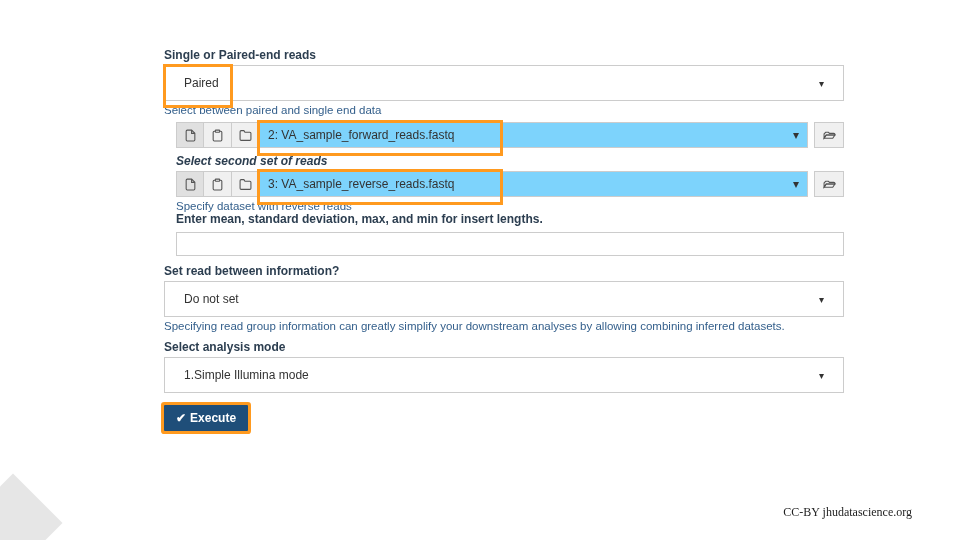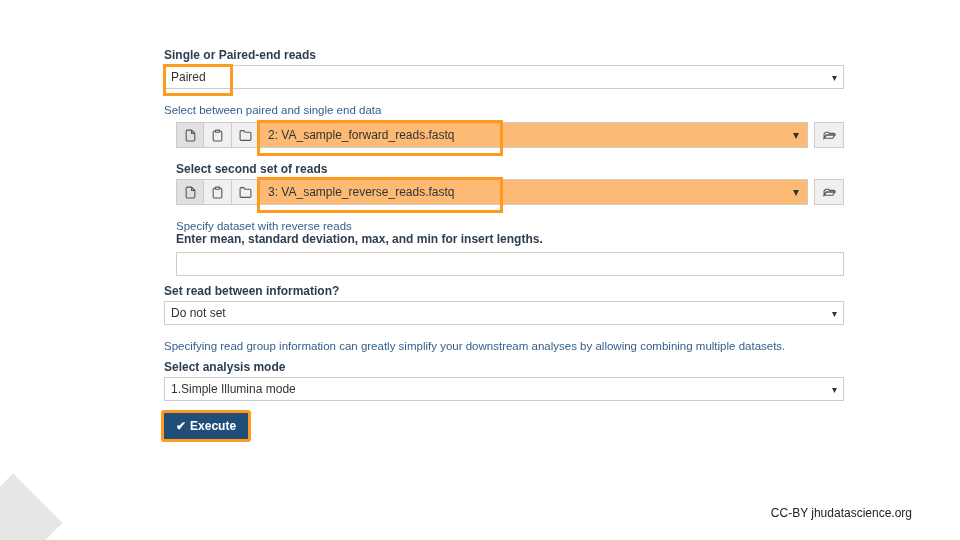--- a/index.html
+++ b/index.html
@@ -29,11 +29,11 @@
   .select-box {
     border: 1px solid #ccc;
     background: #fff;
-    height: 24px;
+    height: 36px;
     display: flex;
     align-items: center;
     justify-content: space-between;
-    padding: 0 6px;
+    padding: 0 19px;
     font-size: 12px;
     color: #333;
     position: relative;

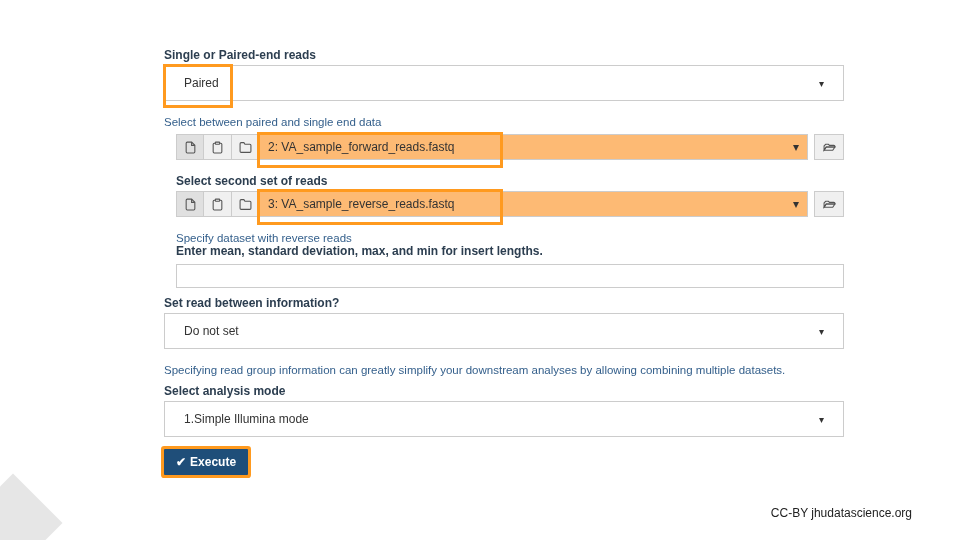--- a/index.html
+++ b/index.html
@@ -45,7 +45,7 @@
   .help-text {
     color: #35608c;
     font-size: 11.5px;
-    margin-top: 15px;
+    margin-top: 3px;
   }
   .indent {
     margin-left: 12px;

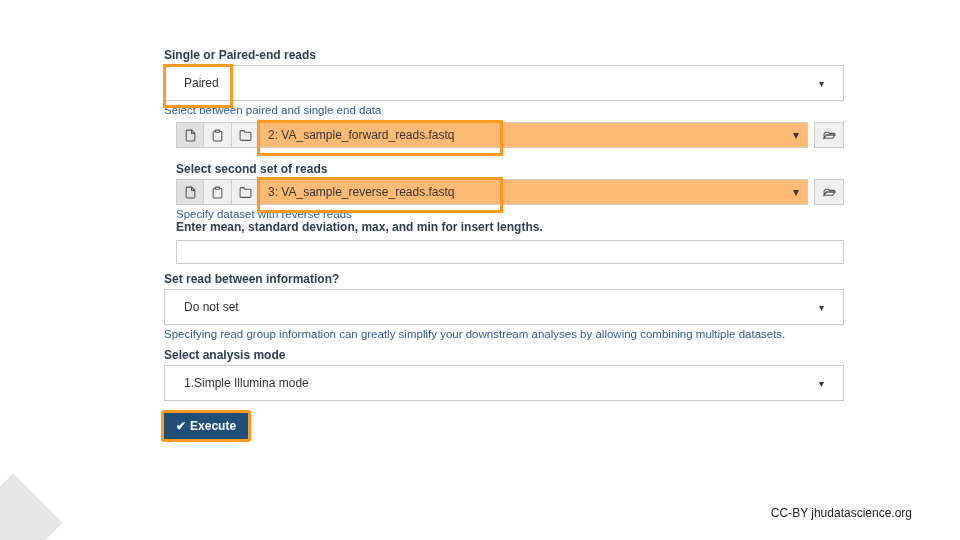--- a/index.html
+++ b/index.html
@@ -74,7 +74,7 @@
   .dataset-select {
     border: 1px solid #ccc;
     border-left: none;
-    background: #fdba74;
+    background: #7dd3fc;
     flex: 1;
     height: 26px;
     display: flex;

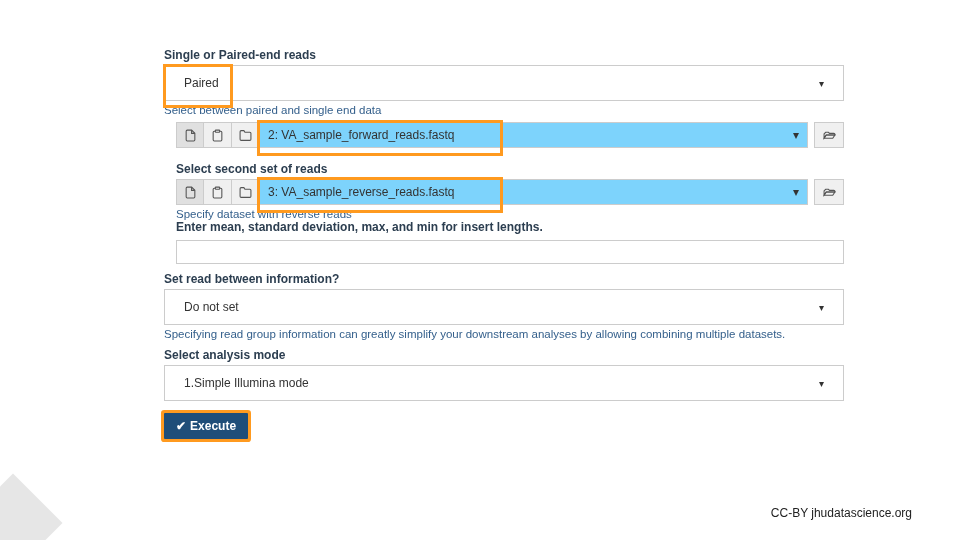--- a/index.html
+++ b/index.html
@@ -212,7 +212,7 @@
         </div>
       </div>
 
-      <span class="label-bold" style="margin-top:14px;">Select second set of reads</span>
+      <span class="label-bold" style="margin-top:6px;font-style:italic;">Select second set of reads</span>
       <div class="row-flex" style="margin-top:3px;">
         <div class="icon-btn active">
           <svg class="ico" viewBox="0 0 24 24" fill="none" stroke="#555" stroke-width="2">

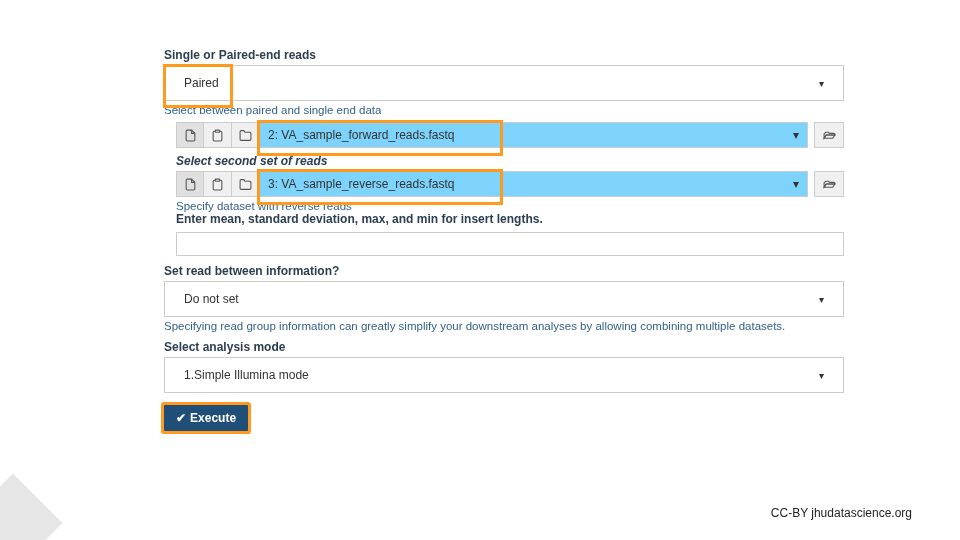--- a/index.html
+++ b/index.html
@@ -256,7 +256,7 @@
       <span>Do not set</span>
       <span class="caret">▾</span>
     </div>
-    <div class="help-text">Specifying read group information can greatly simplify your downstream analyses by allowing combining multiple datasets.</div>
+    <div class="help-text">Specifying read group information can greatly simplify your downstream analyses by allowing combining inferred datasets.</div>
   </div>
 
   

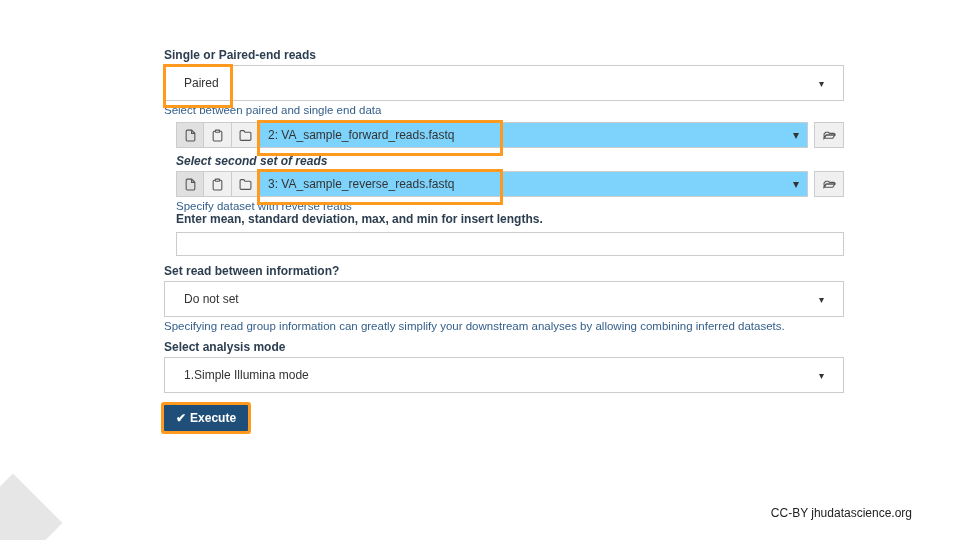--- a/index.html
+++ b/index.html
@@ -154,6 +154,7 @@
     bottom: 20px;
     font-size: 12px;
     color: #222;
+    font-family: Liberation Serif, serif;
   }
   .corner-deco {
     position: absolute;

